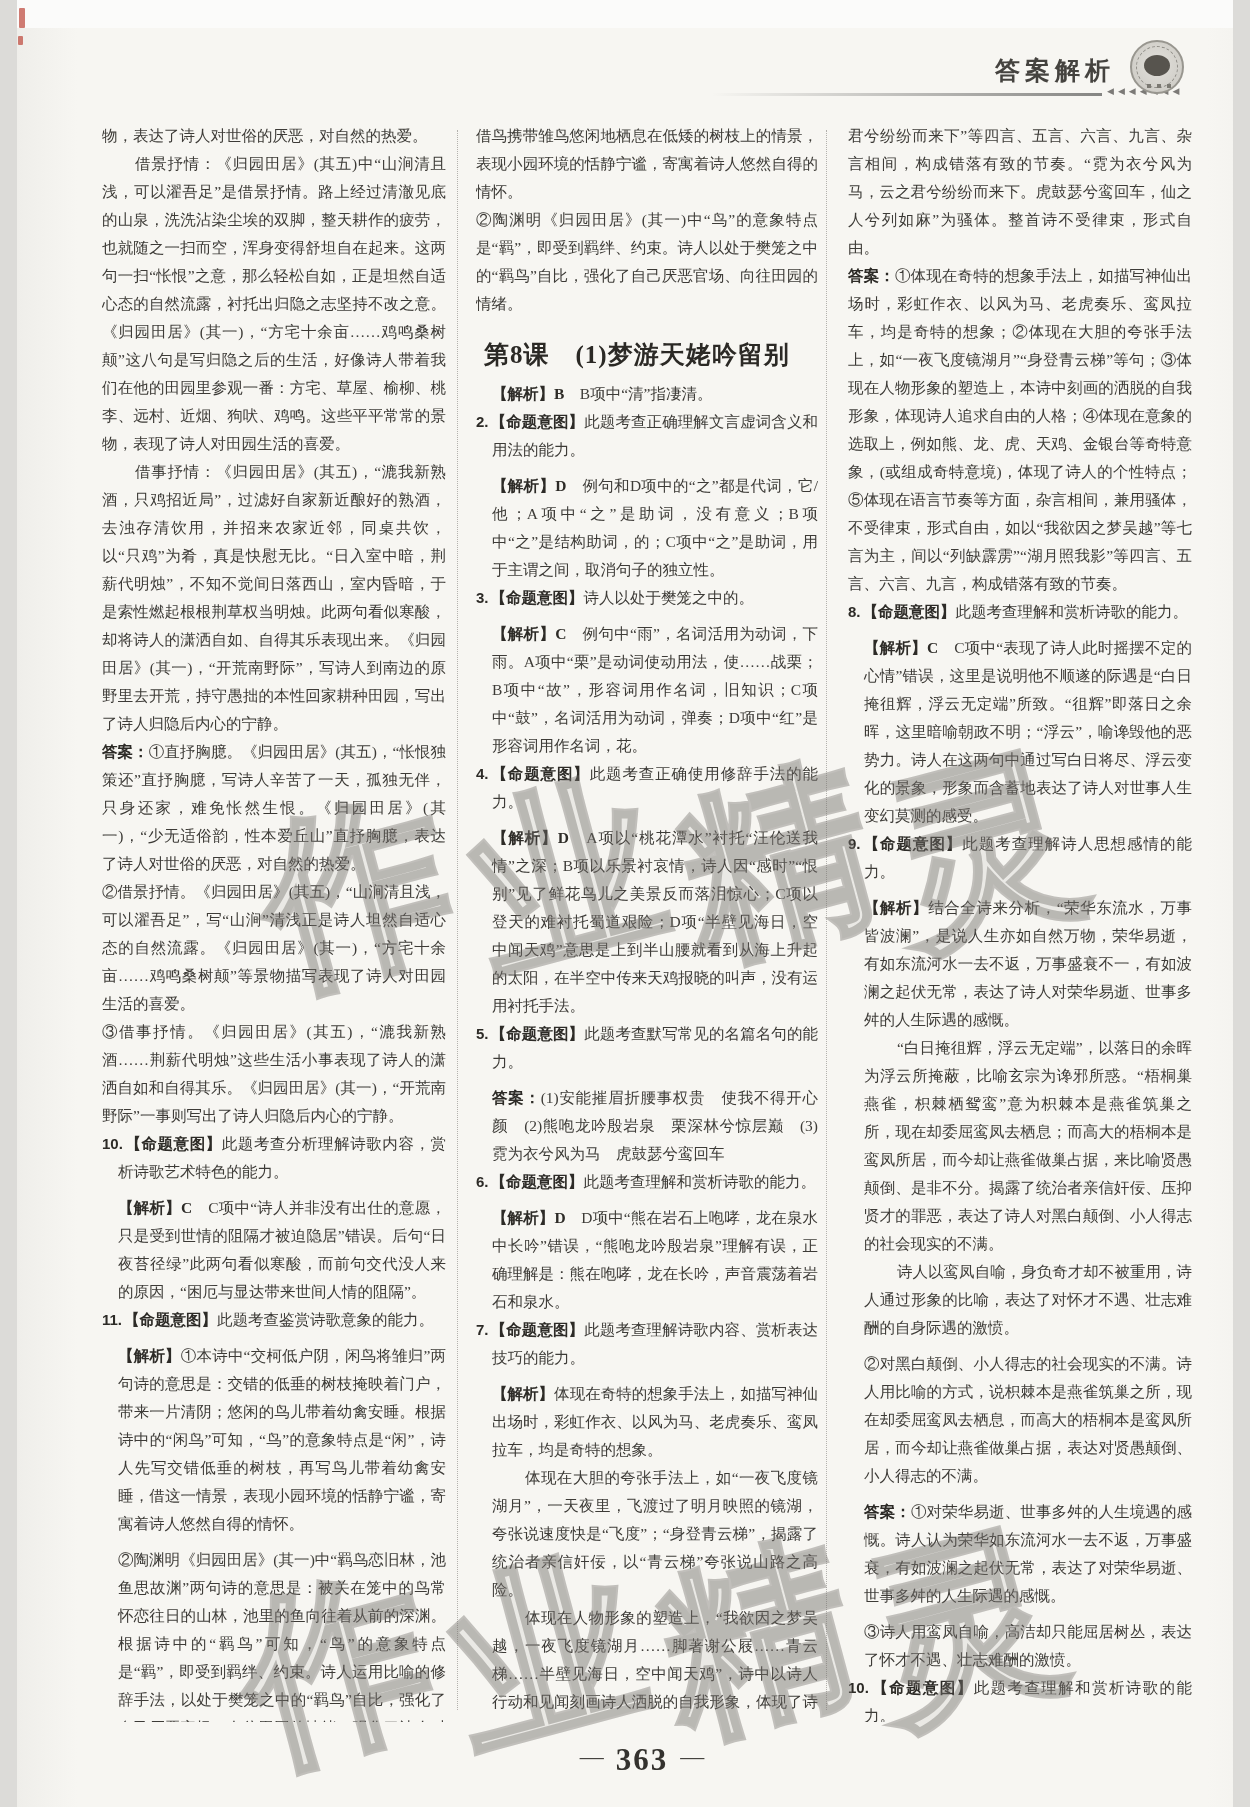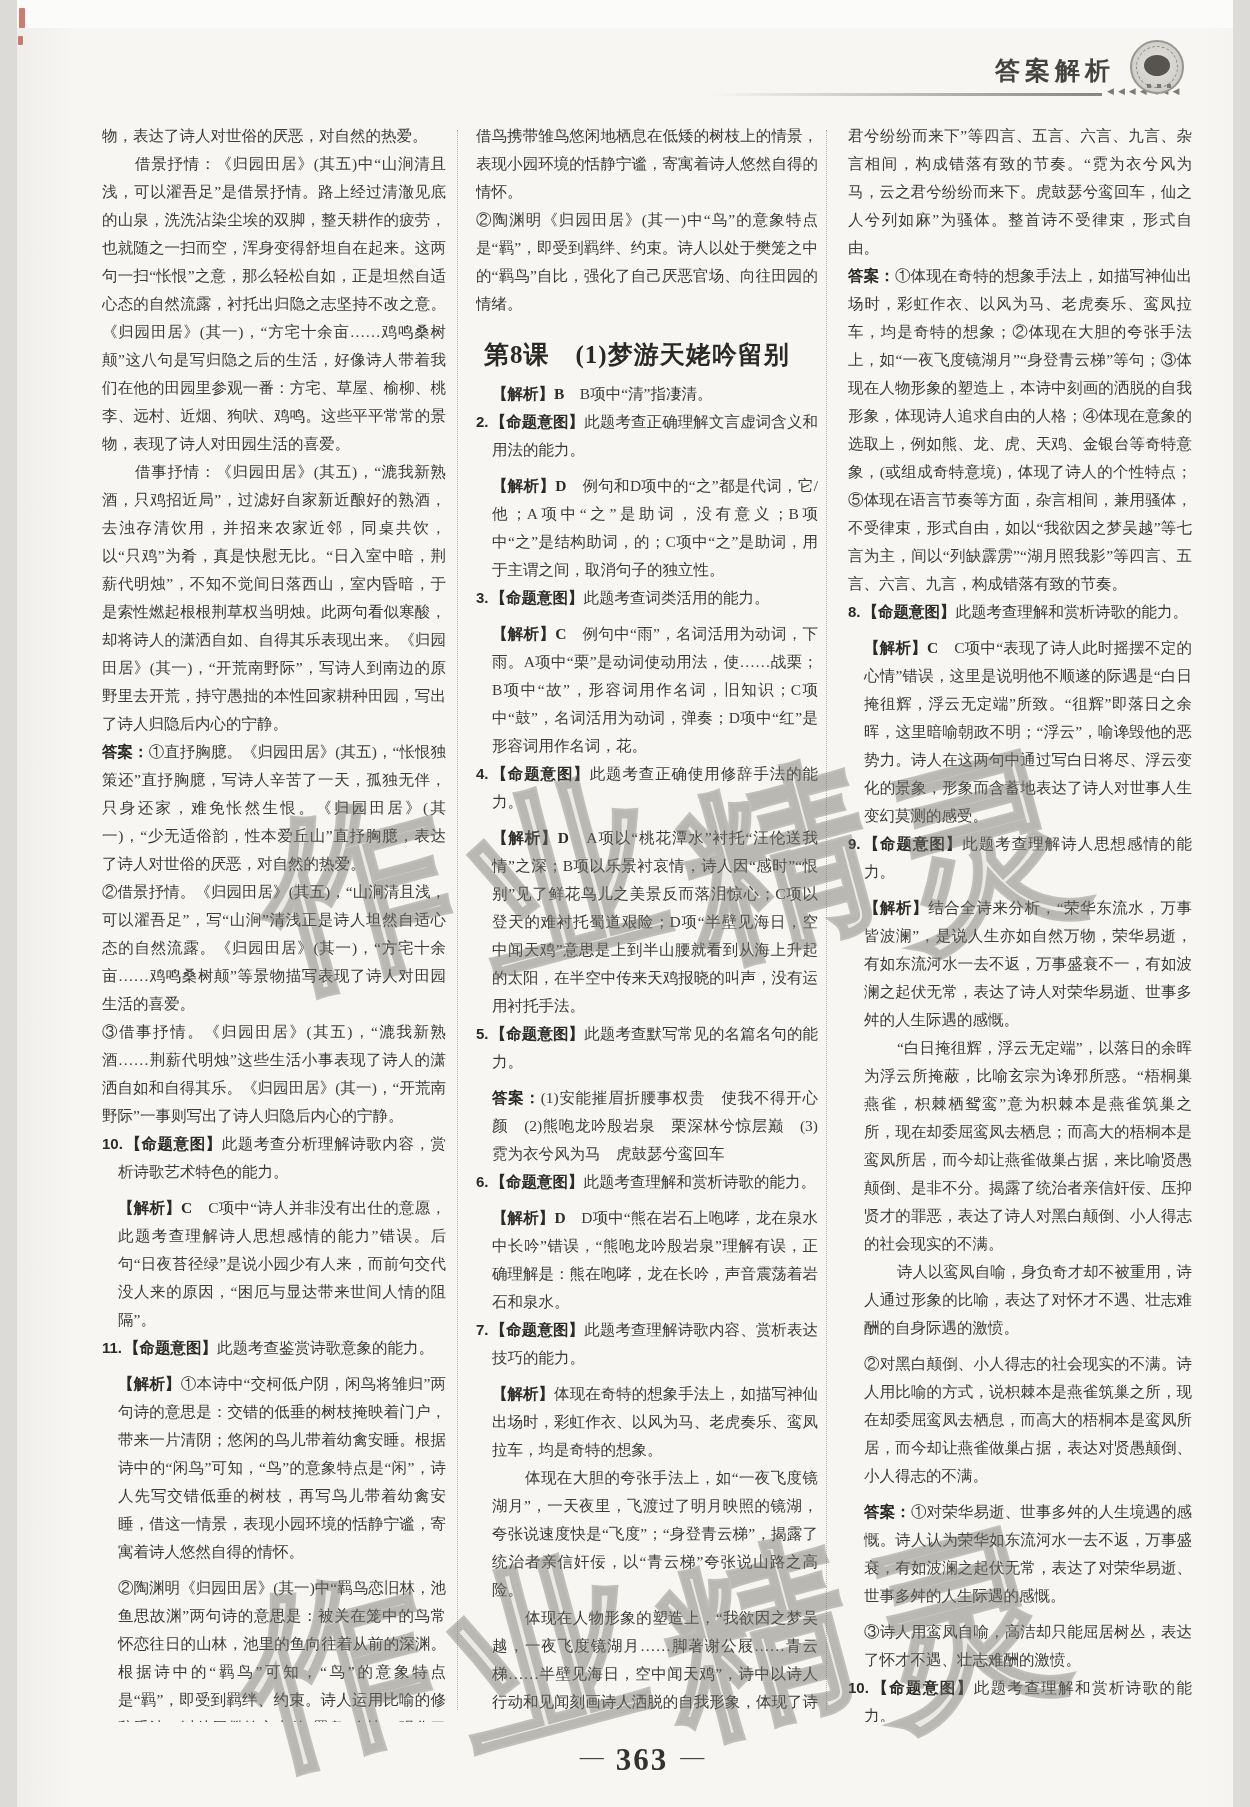--- a/index.html
+++ b/index.html
@@ -118,7 +118,7 @@
       <p class="sub"><b class="lead">【解析】B</b><span>　B项中“清”指凄清。</span></p>
       <p class="item"><span class="num">2.</span><b class="lead">【命题意图】</b><span>此题考查正确理解文言虚词含义和用法的能力。</span></p>
       <p class="sub"><b class="lead">【解析】D</b><span>　例句和D项中的“之”都是代词，它/他；A项中“之”是助词，没有意义；B项中“之”是结构助词，的；C项中“之”是助词，用于主谓之间，取消句子的独立性。</span></p>
-      <p class="item"><span class="num">3.</span><b class="lead">【命题意图】</b><span>此题考查词类活用的能力。</span></p>
+      <p class="item"><span class="num">3.</span><b class="lead">【命题意图】</b><span>诗人以处于樊笼之中的。</span></p>
       <p class="sub"><b class="lead">【解析】C</b><span>　例句中“雨”，名词活用为动词，下雨。A项中“栗”是动词使动用法，使……战栗；B项中“故”，形容词用作名词，旧知识；C项中“鼓”，名词活用为动词，弹奏；D项中“红”是形容词用作名词，花。</span></p>
       <p class="item"><span class="num">4.</span><b class="lead">【命题意图】</b><span>此题考查正确使用修辞手法的能力。</span></p>
       <p class="sub"><b class="lead">【解析】D</b><span>　A项以“桃花潭水”衬托“汪伦送我情”之深；B项以乐景衬哀情，诗人因“感时”“恨别”见了鲜花鸟儿之美景反而落泪惊心；C项以登天的难衬托蜀道艰险；D项“半壁见海日，空中闻天鸡”意思是上到半山腰就看到从海上升起的太阳，在半空中传来天鸡报晓的叫声，没有运用衬托手法。</span></p>

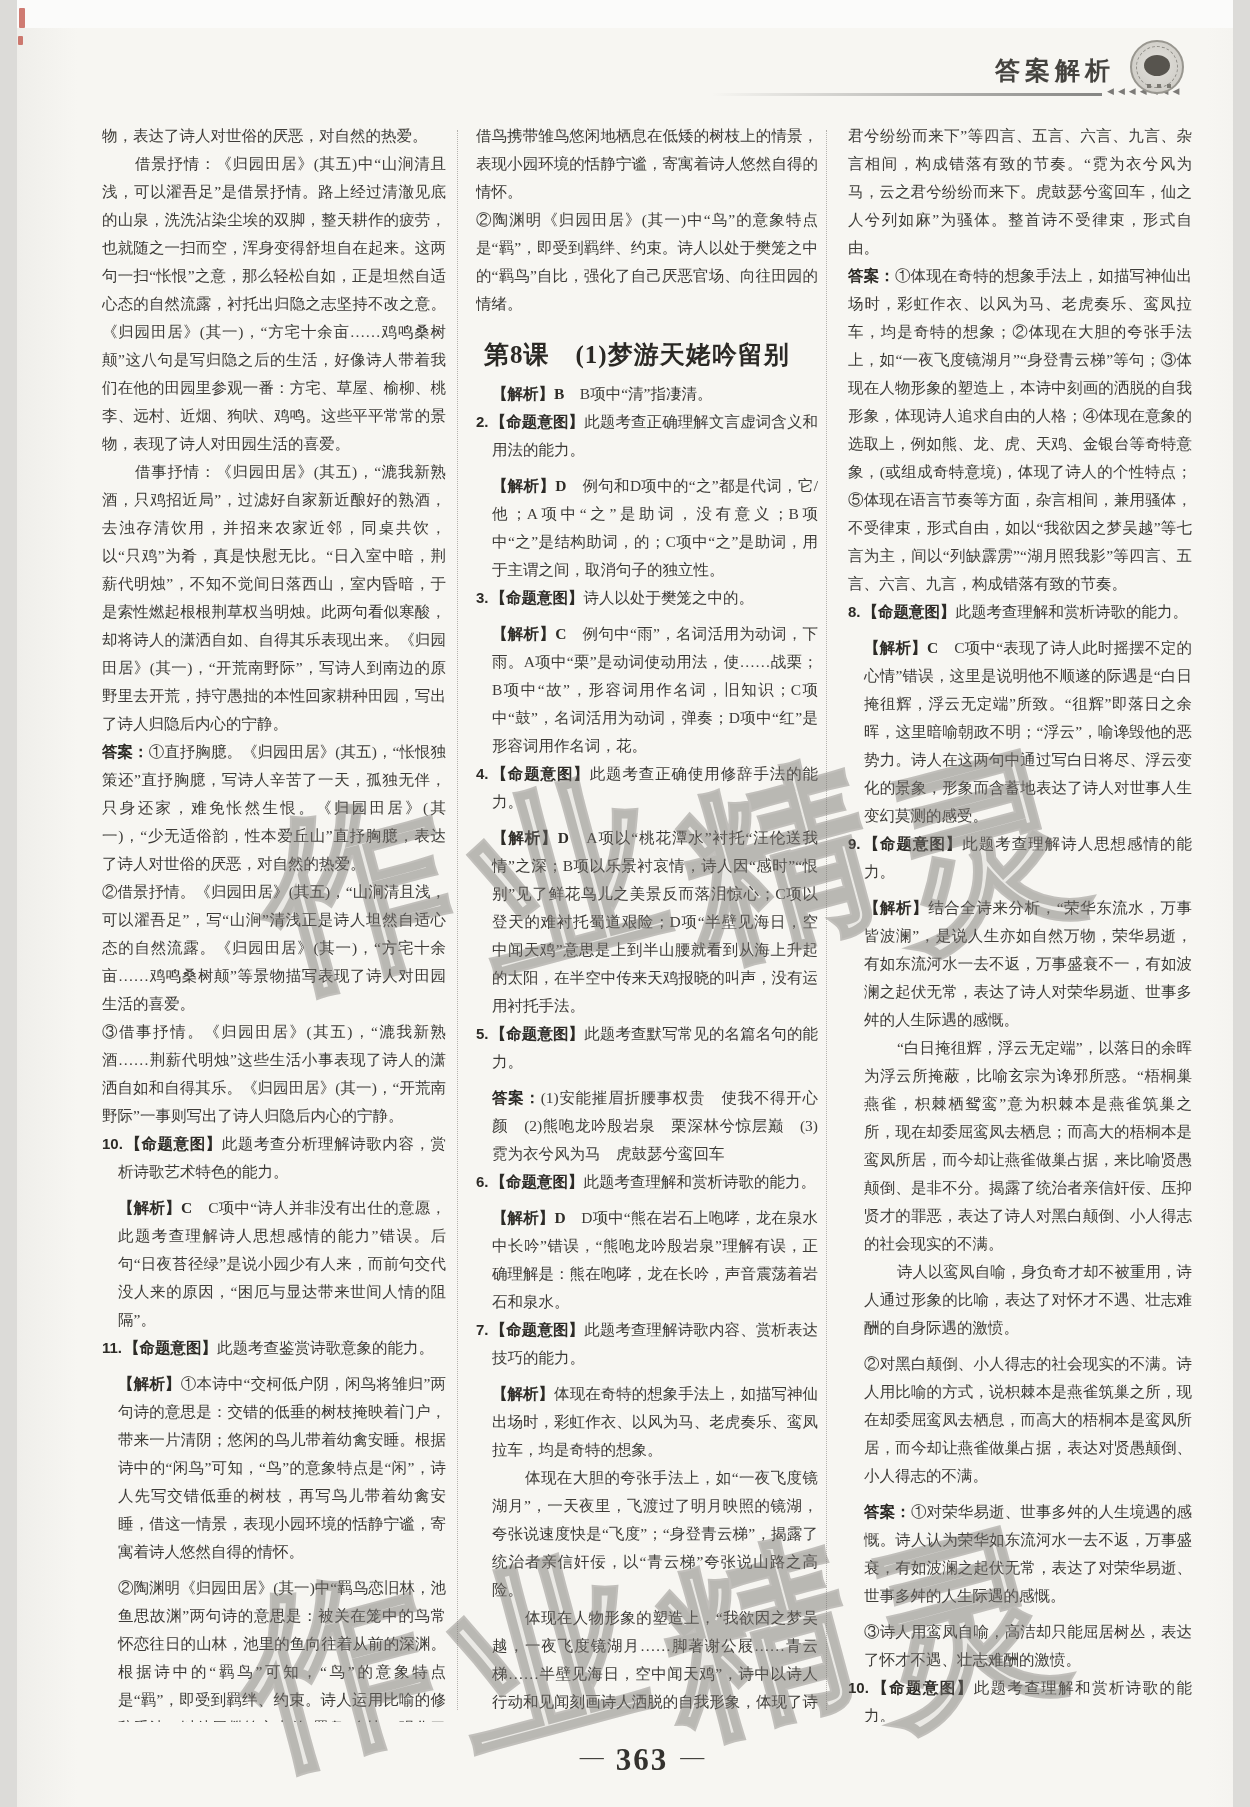--- a/index.html
+++ b/index.html
@@ -105,7 +105,7 @@
       <p class="plain"><span>②借景抒情。《归园田居》(其五)，“山涧清且浅，可以濯吾足”，写“山涧”清浅正是诗人坦然自适心态的自然流露。《归园田居》(其一)，“方宅十余亩……鸡鸣桑树颠”等景物描写表现了诗人对田园生活的喜爱。</span></p>
       <p class="plain"><span>③借事抒情。《归园田居》(其五)，“漉我新熟酒……荆薪代明烛”这些生活小事表现了诗人的潇洒自如和自得其乐。《归园田居》(其一)，“开荒南野际”一事则写出了诗人归隐后内心的宁静。</span></p>
       <p class="item"><span class="num">10.</span><b class="lead">【命题意图】</b><span>此题考查分析理解诗歌内容，赏析诗歌艺术特色的能力。</span></p>
-      <p class="sub"><b class="lead">【解析】C</b><span>　C项中“诗人并非没有出仕的意愿，此题考查理解诗人思想感情的能力”错误。后句“日夜苔径绿”是说小园少有人来，而前句交代没人来的原因，“困厄与显达带来世间人情的阻隔”。</span></p>
+      <p class="sub"><b class="lead">【解析】C</b><span>　C项中“诗人并非没有出仕的意愿，只是受到世情的阻隔才被迫隐居”错误。后句“日夜苔径绿”此两句看似寒酸，而前句交代没人来的原因，“困厄与显达带来世间人情的阻隔”。</span></p>
       <p class="item"><span class="num">11.</span><b class="lead">【命题意图】</b><span>此题考查鉴赏诗歌意象的能力。</span></p>
       <p class="sub"><b class="lead">【解析】</b><span>①本诗中“交柯低户阴，闲鸟将雏归”两句诗的意思是：交错的低垂的树枝掩映着门户，带来一片清阴；悠闲的鸟儿带着幼禽安睡。根据诗中的“闲鸟”可知，“鸟”的意象特点是“闲”，诗人先写交错低垂的树枝，再写鸟儿带着幼禽安睡，借这一情景，表现小园环境的恬静宁谧，寄寓着诗人悠然自得的情怀。</span></p>
       <p class="sub"><span>②陶渊明《归园田居》(其一)中“羁鸟恋旧林，池鱼思故渊”两句诗的意思是：被关在笼中的鸟常怀恋往日的山林，池里的鱼向往着从前的深渊。根据诗中的“羁鸟”可知，“鸟”的意象特点是“羁”，即受到羁绊、约束。诗人运用比喻的修辞手法，以处于樊笼之中的“羁鸟”自比，强化了自己厌恶官场、向往田园的情绪，强化了诗人对解脱困扰、重返自然的向往、追求。</span></p>

